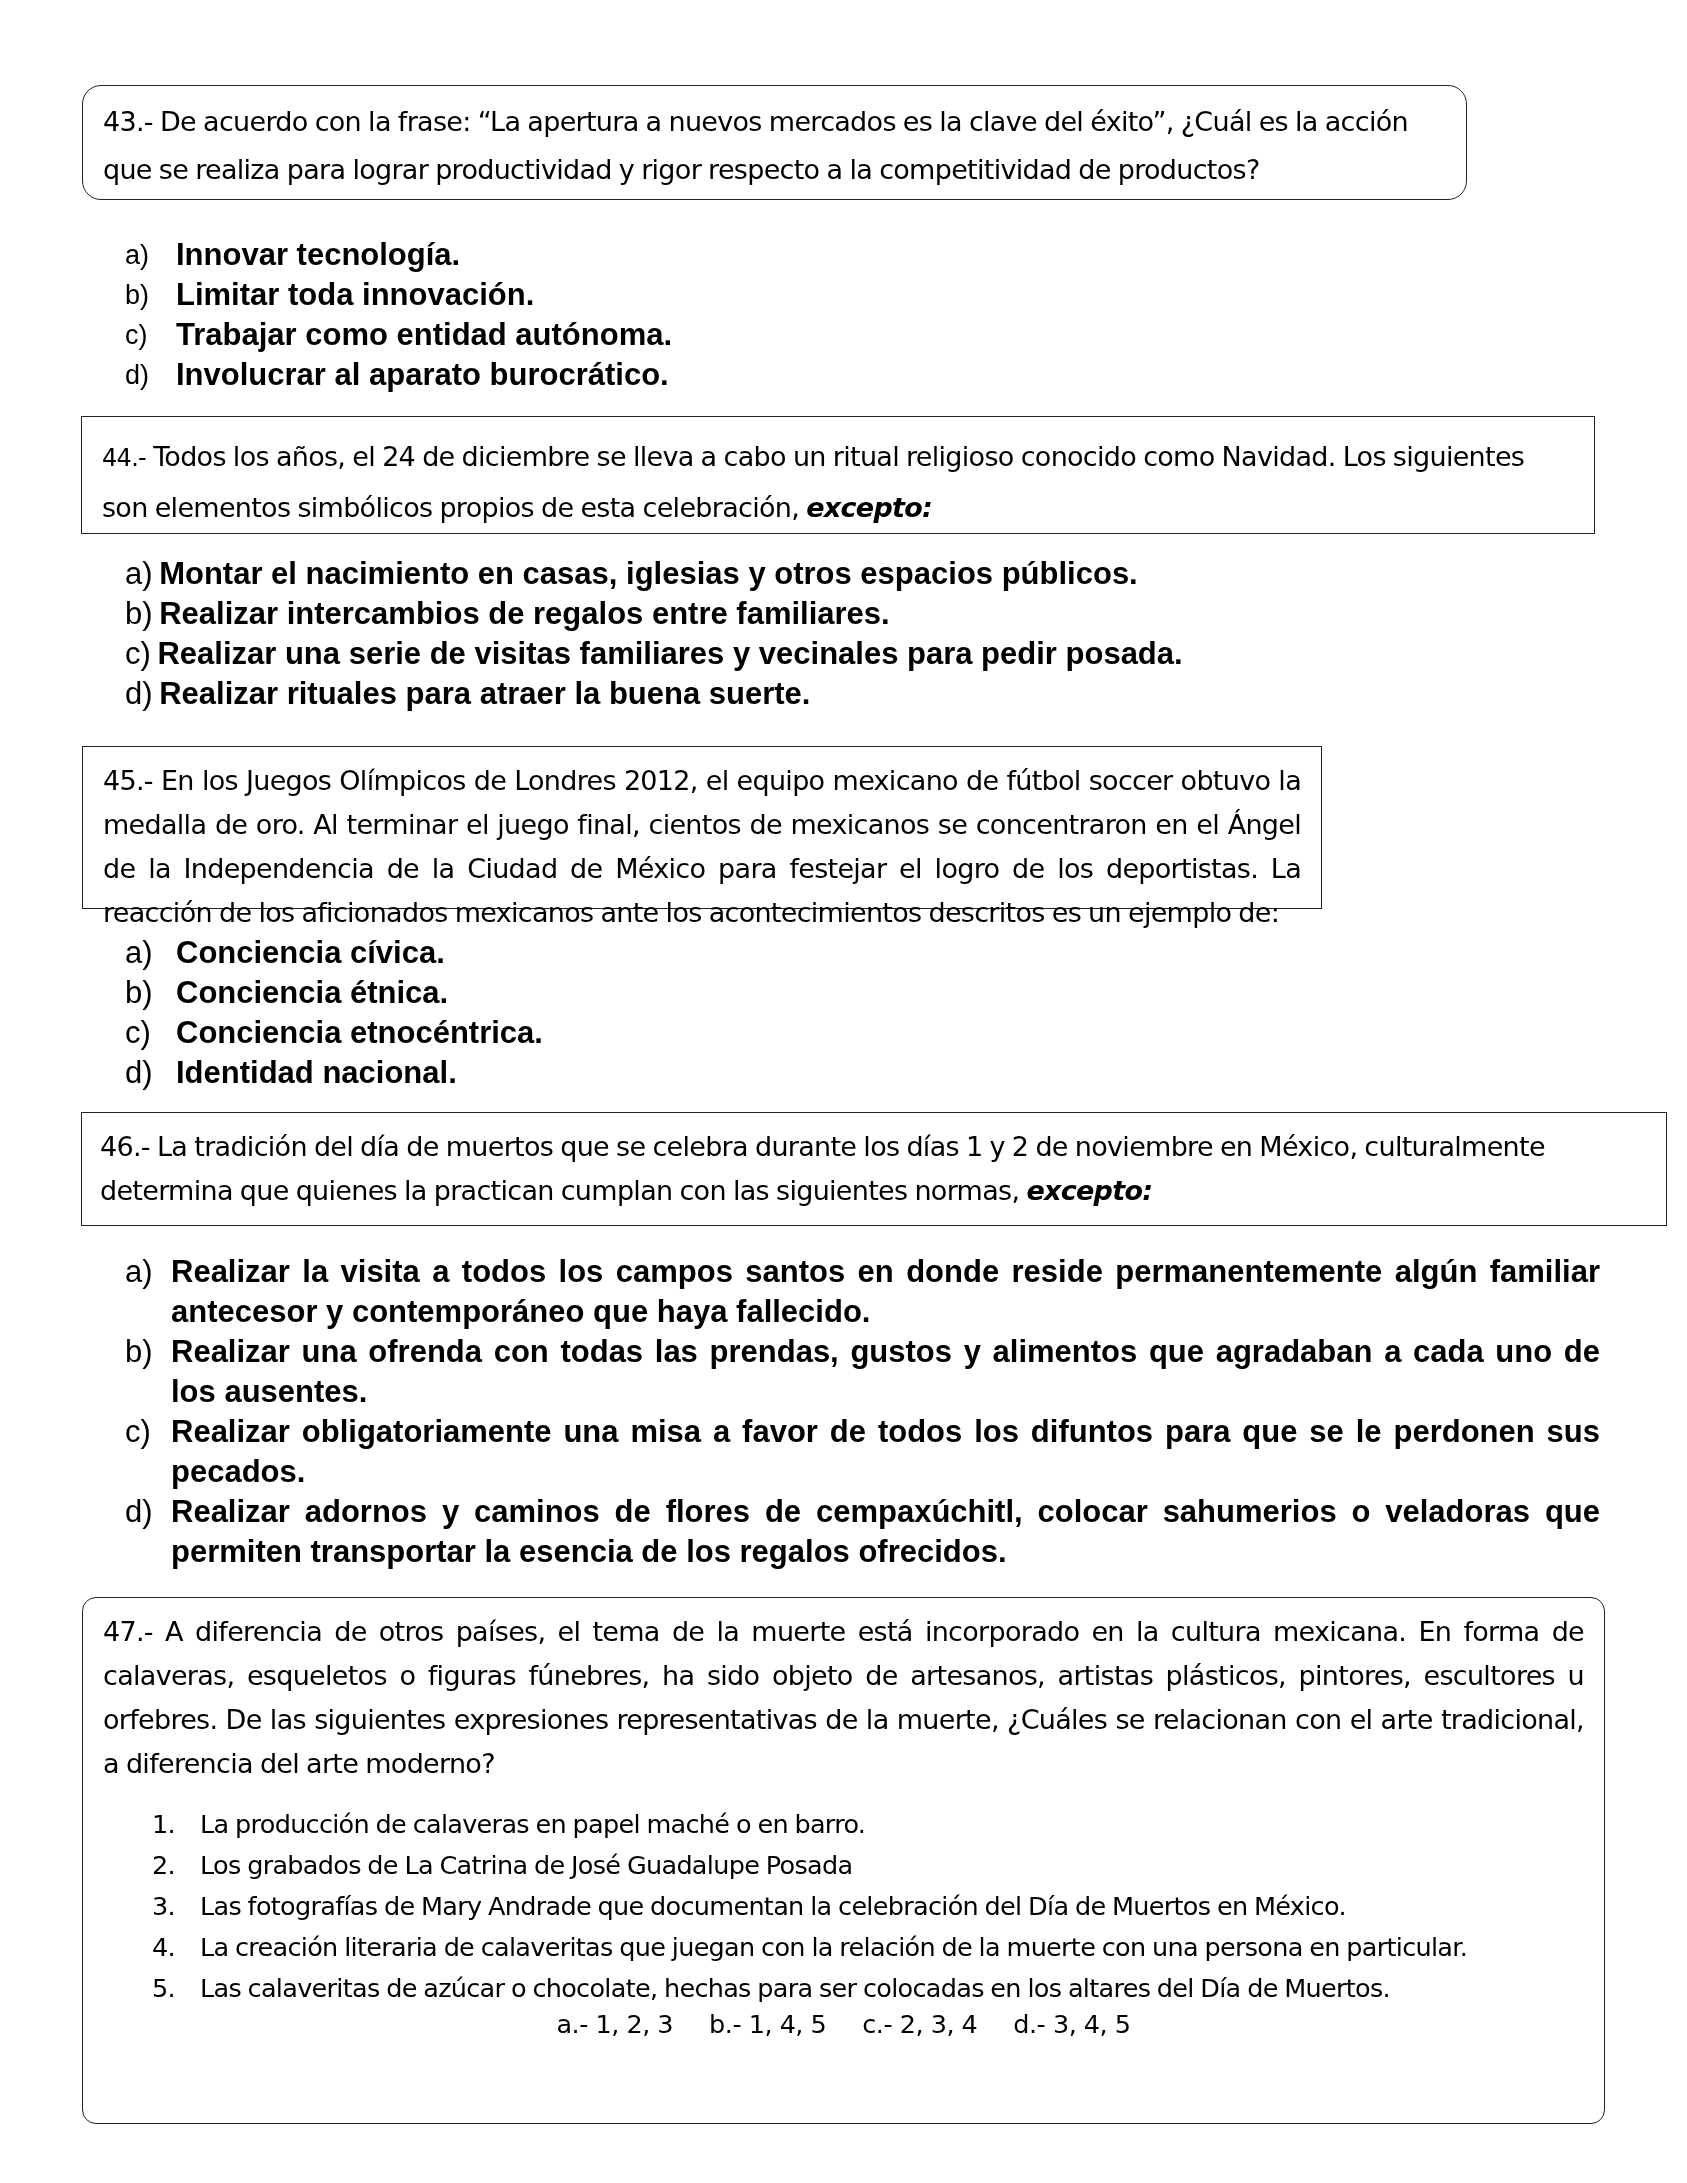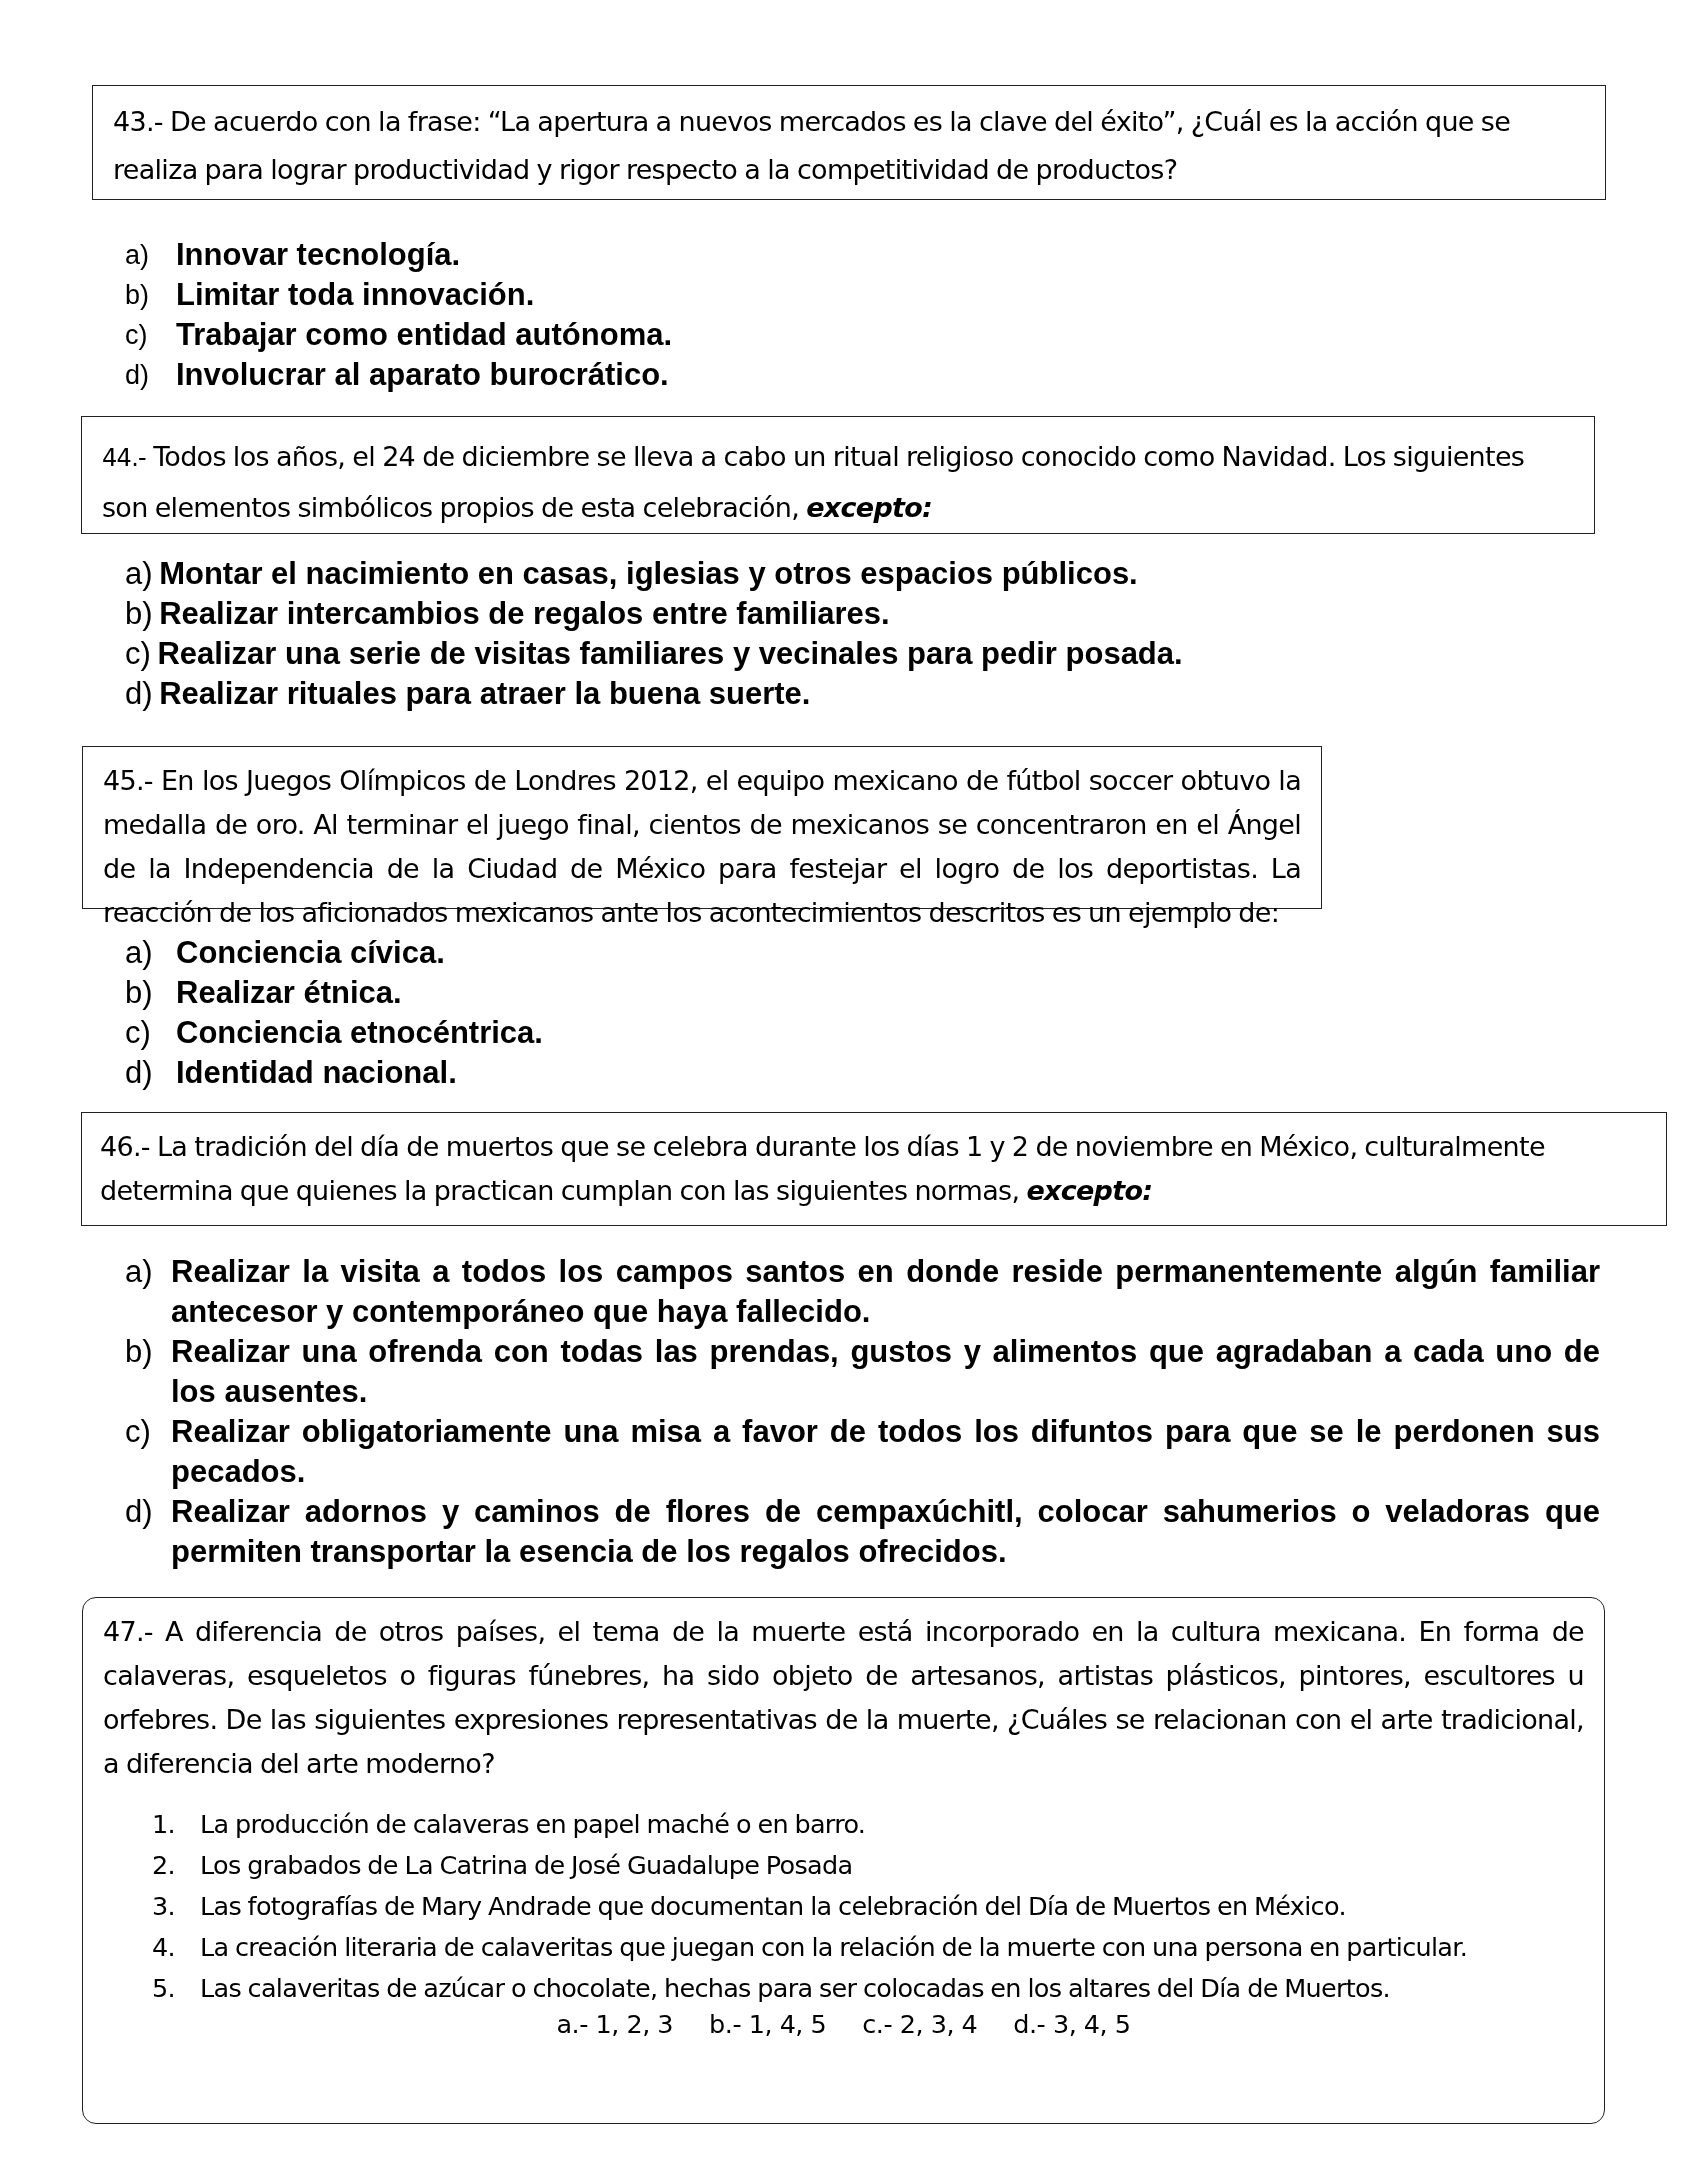--- a/index.html
+++ b/index.html
@@ -93,7 +93,7 @@
 </head>
 <body>
 
-<div class="qbox" style="left:92px; top:85px; width:1514px; height:115px; padding:11.5px 20px 0 20px;">
+<div class="qbox" style="left:82px; top:85px; width:1385px; height:115px; padding:11.5px 20px 0 20px;border-radius:19px;">
   <p class="qtext" style="line-height:48px;">
     <span>43.-</span>
     <span>De acuerdo con la frase: “La apertura a nuevos mercados es la clave del éxito”, ¿Cuál es la acción que se realiza para lograr productividad y rigor respecto a la competitividad de productos?</span>

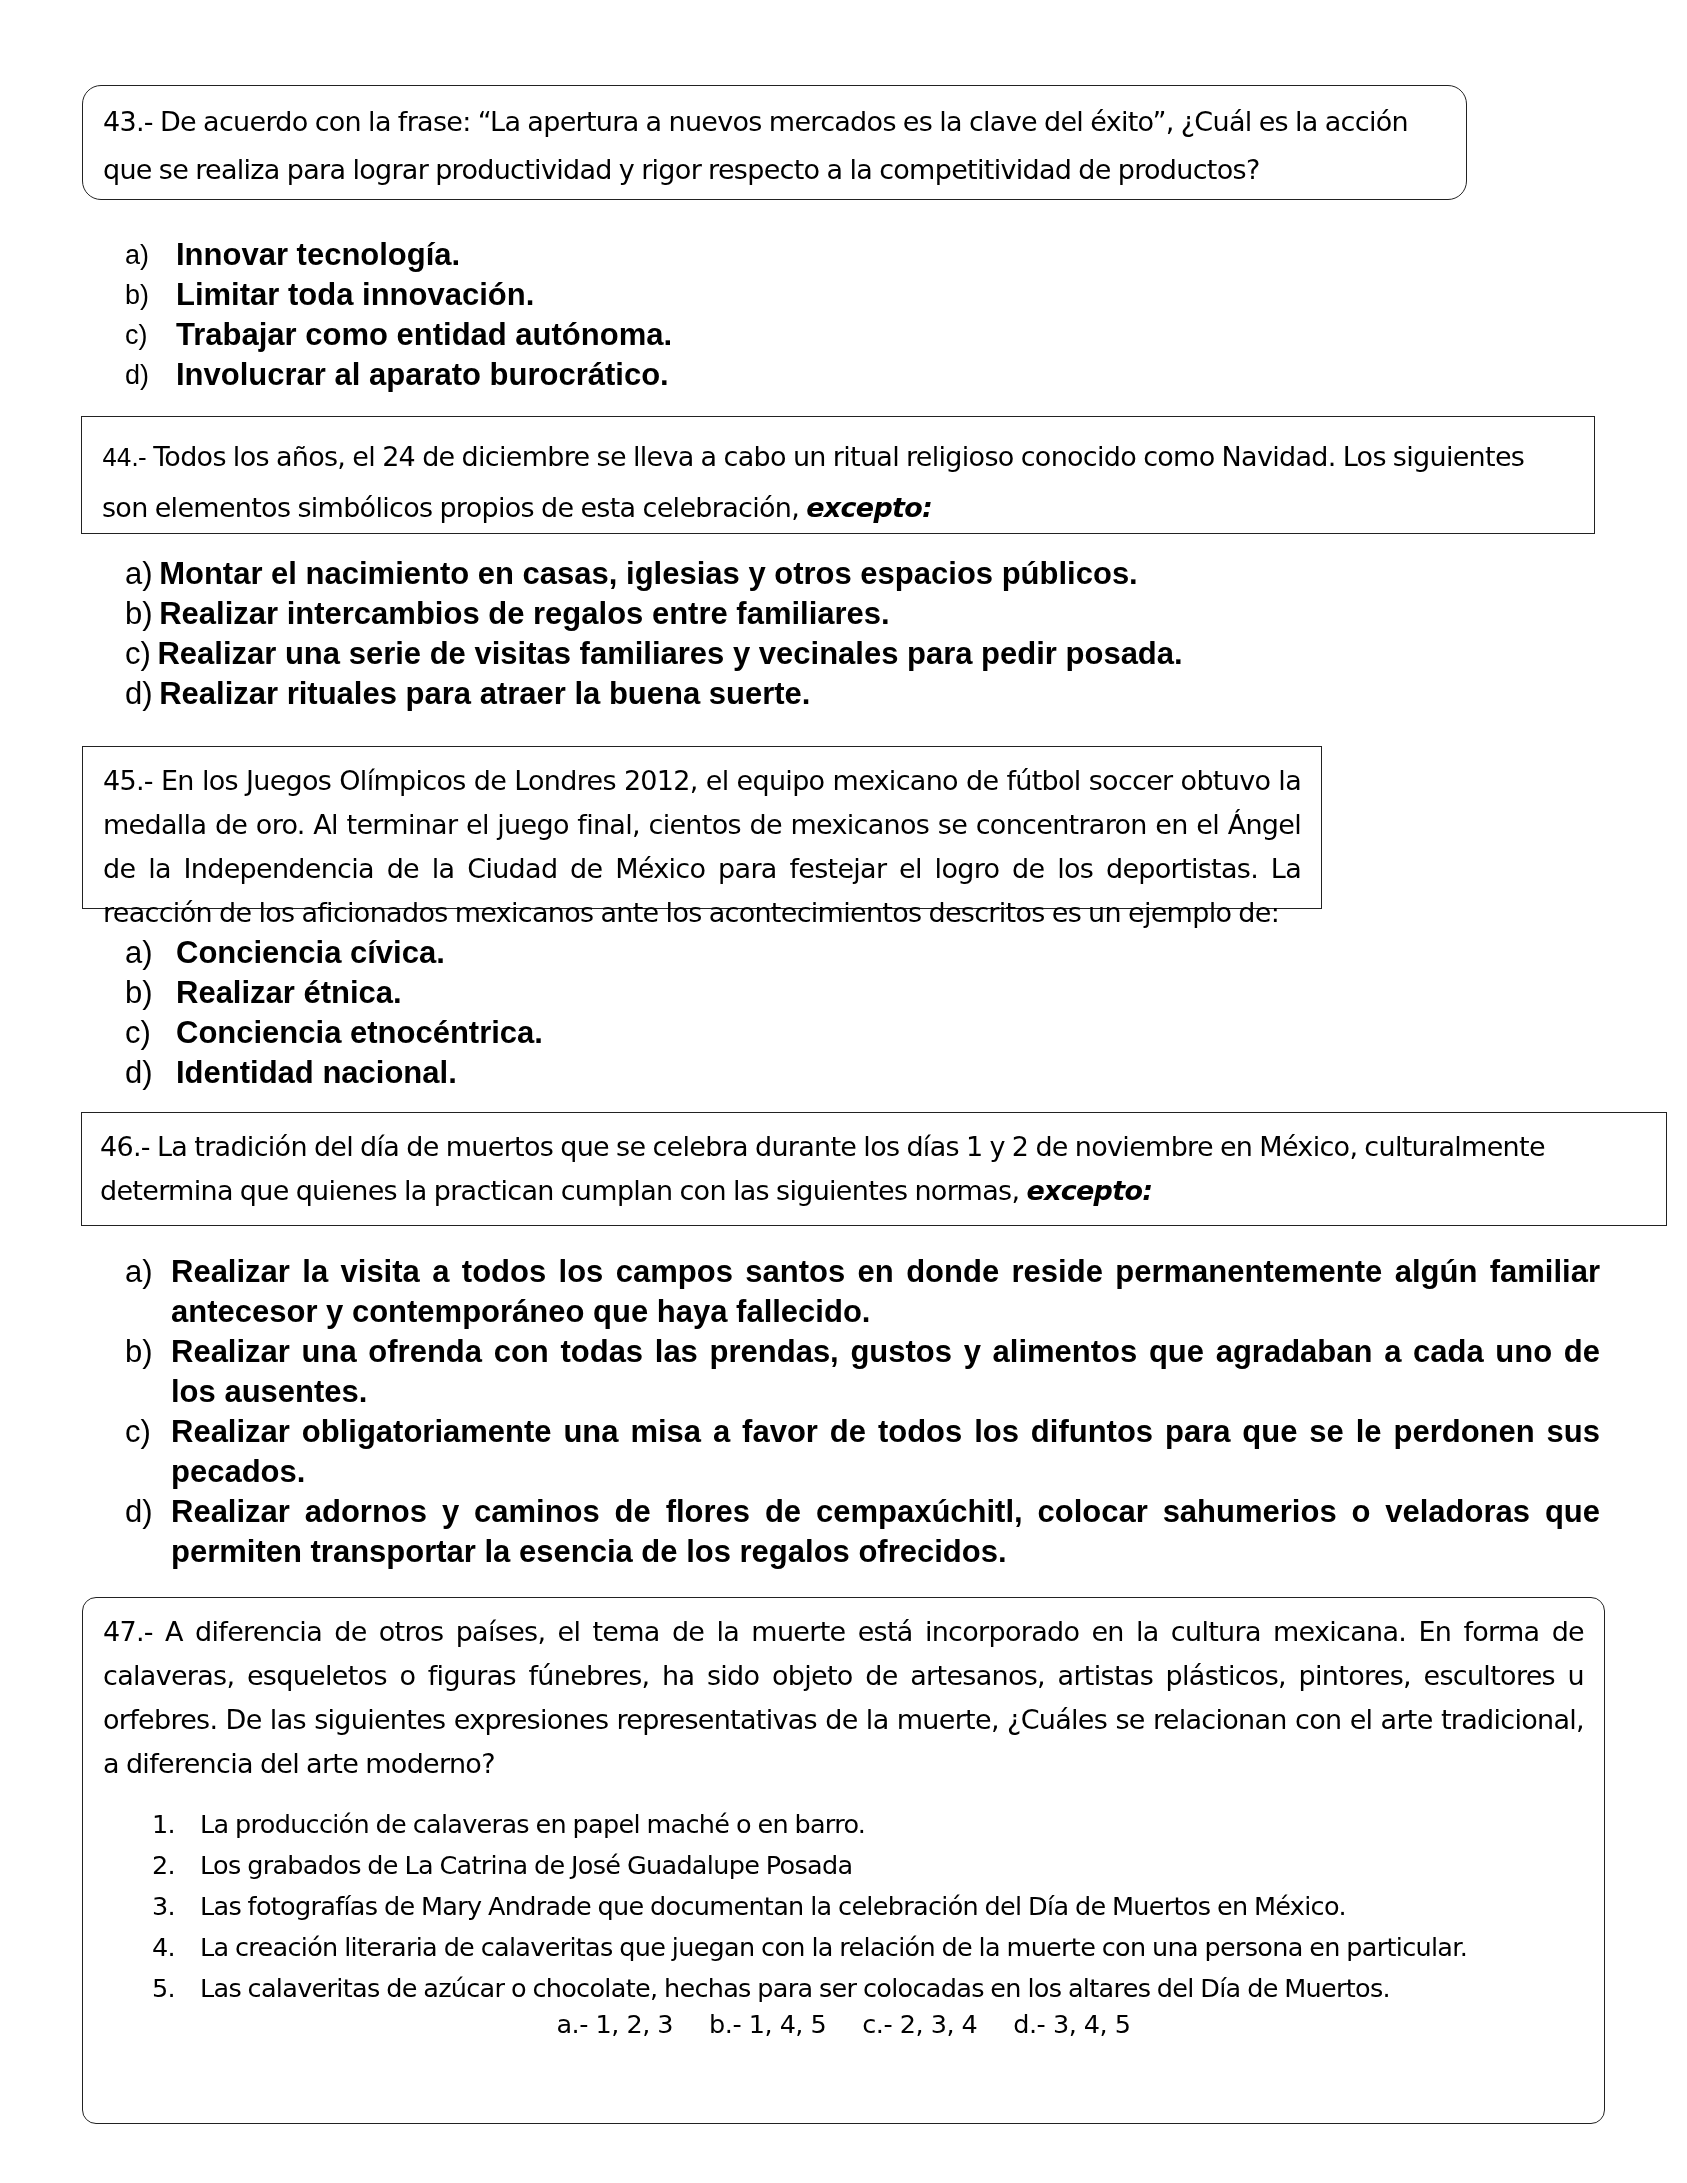--- a/index.html
+++ b/index.html
@@ -157,7 +157,7 @@
   </li>
   <li class="opt opt45">
     <span class="letter">b)</span>
-    <span class="text">Realizar étnica.</span>
+    <span class="text">Conciencia étnica.</span>
   </li>
   <li class="opt opt45">
     <span class="letter">c)</span>

